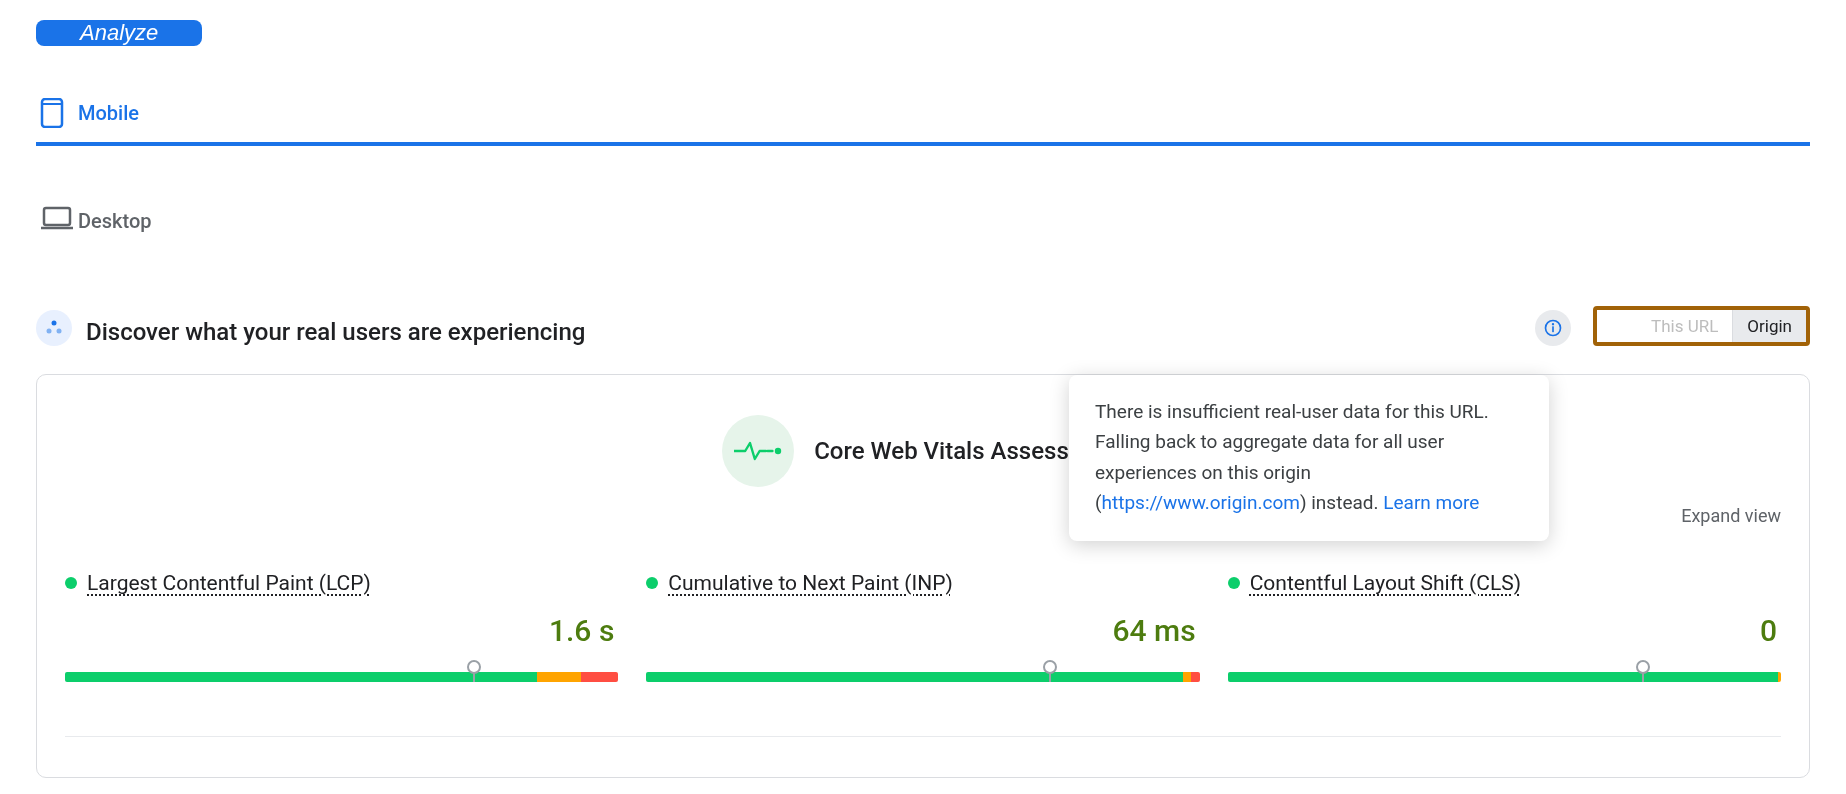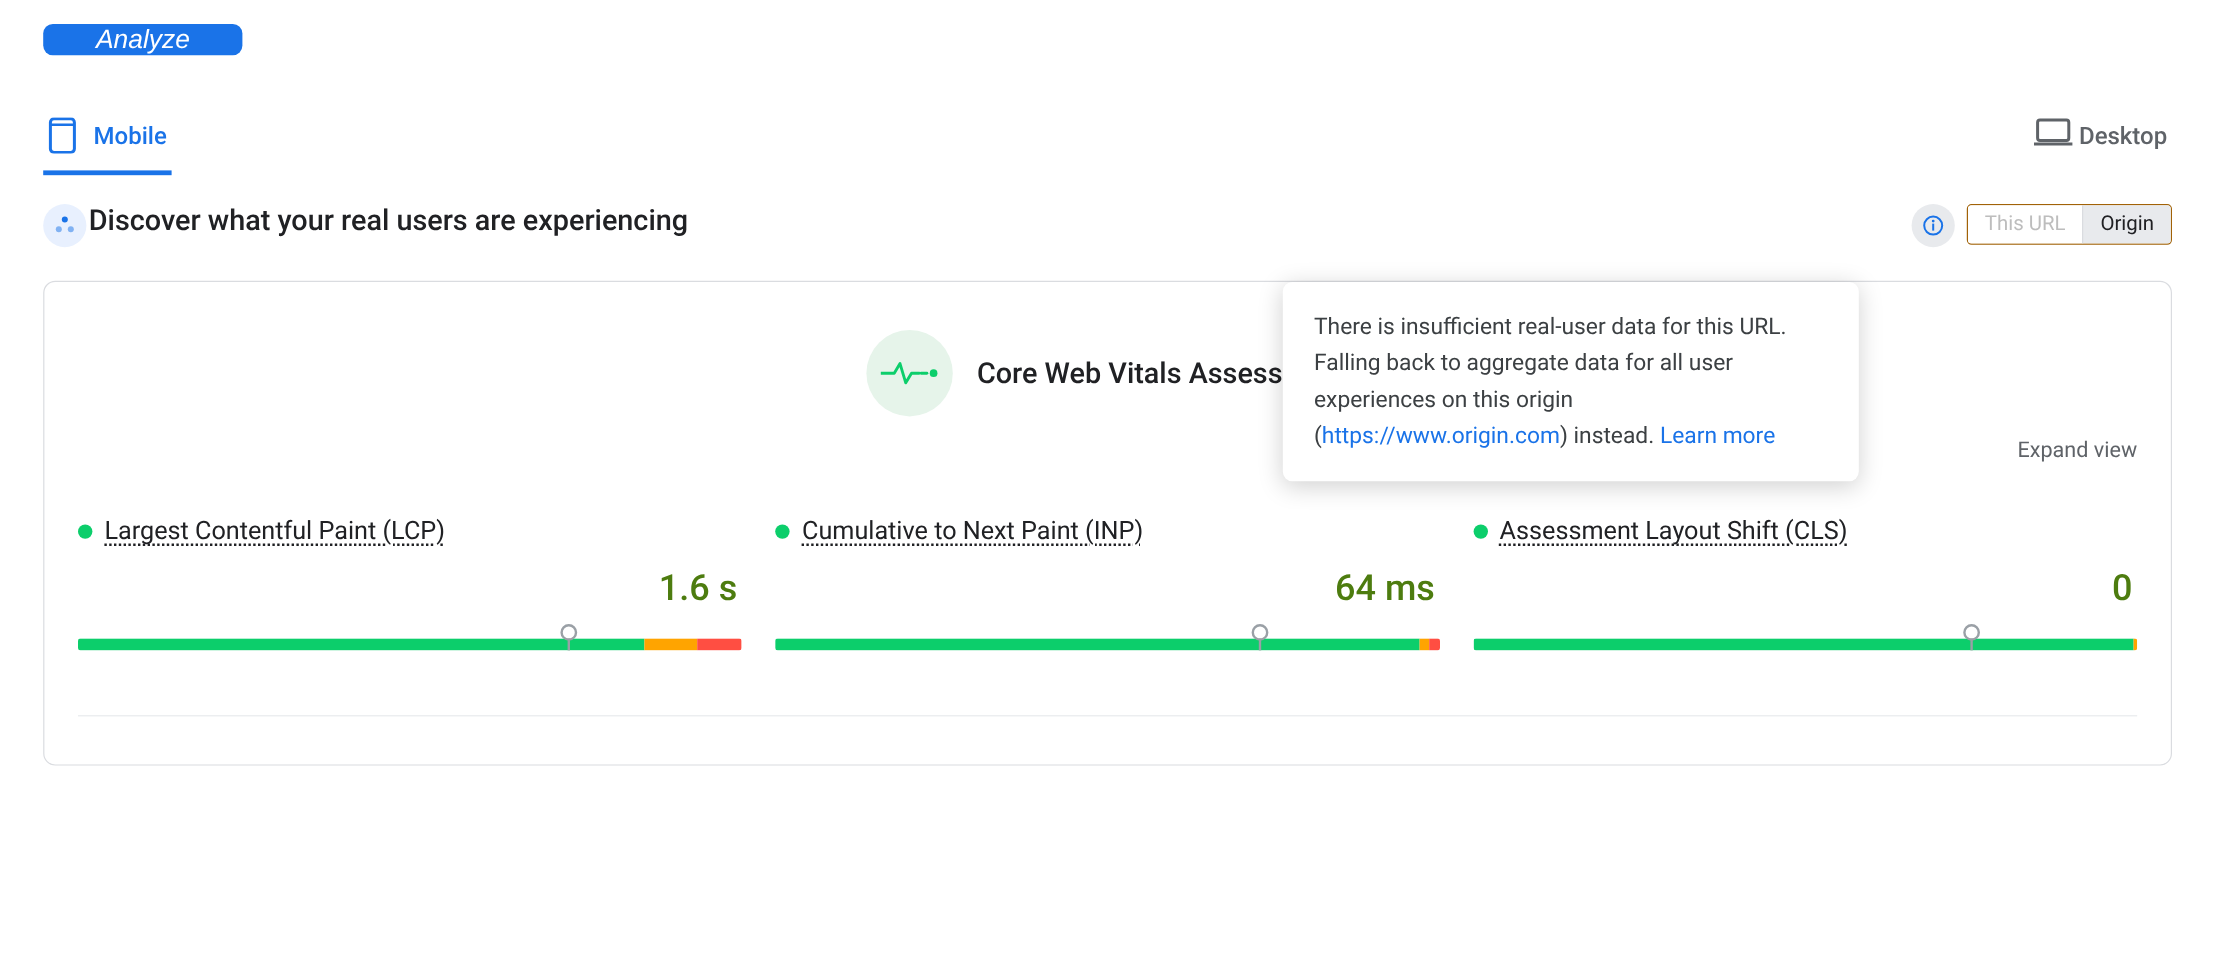--- a/index.html
+++ b/index.html
@@ -32,9 +32,10 @@
 }
 .tabs {
   display: flex;
-  justify-content: space-between;
+  justify-content: flex-end;
   gap: 48px;
   margin-top: 40px;
+  flex-direction: column;
 }
 .tab {
   display: flex;

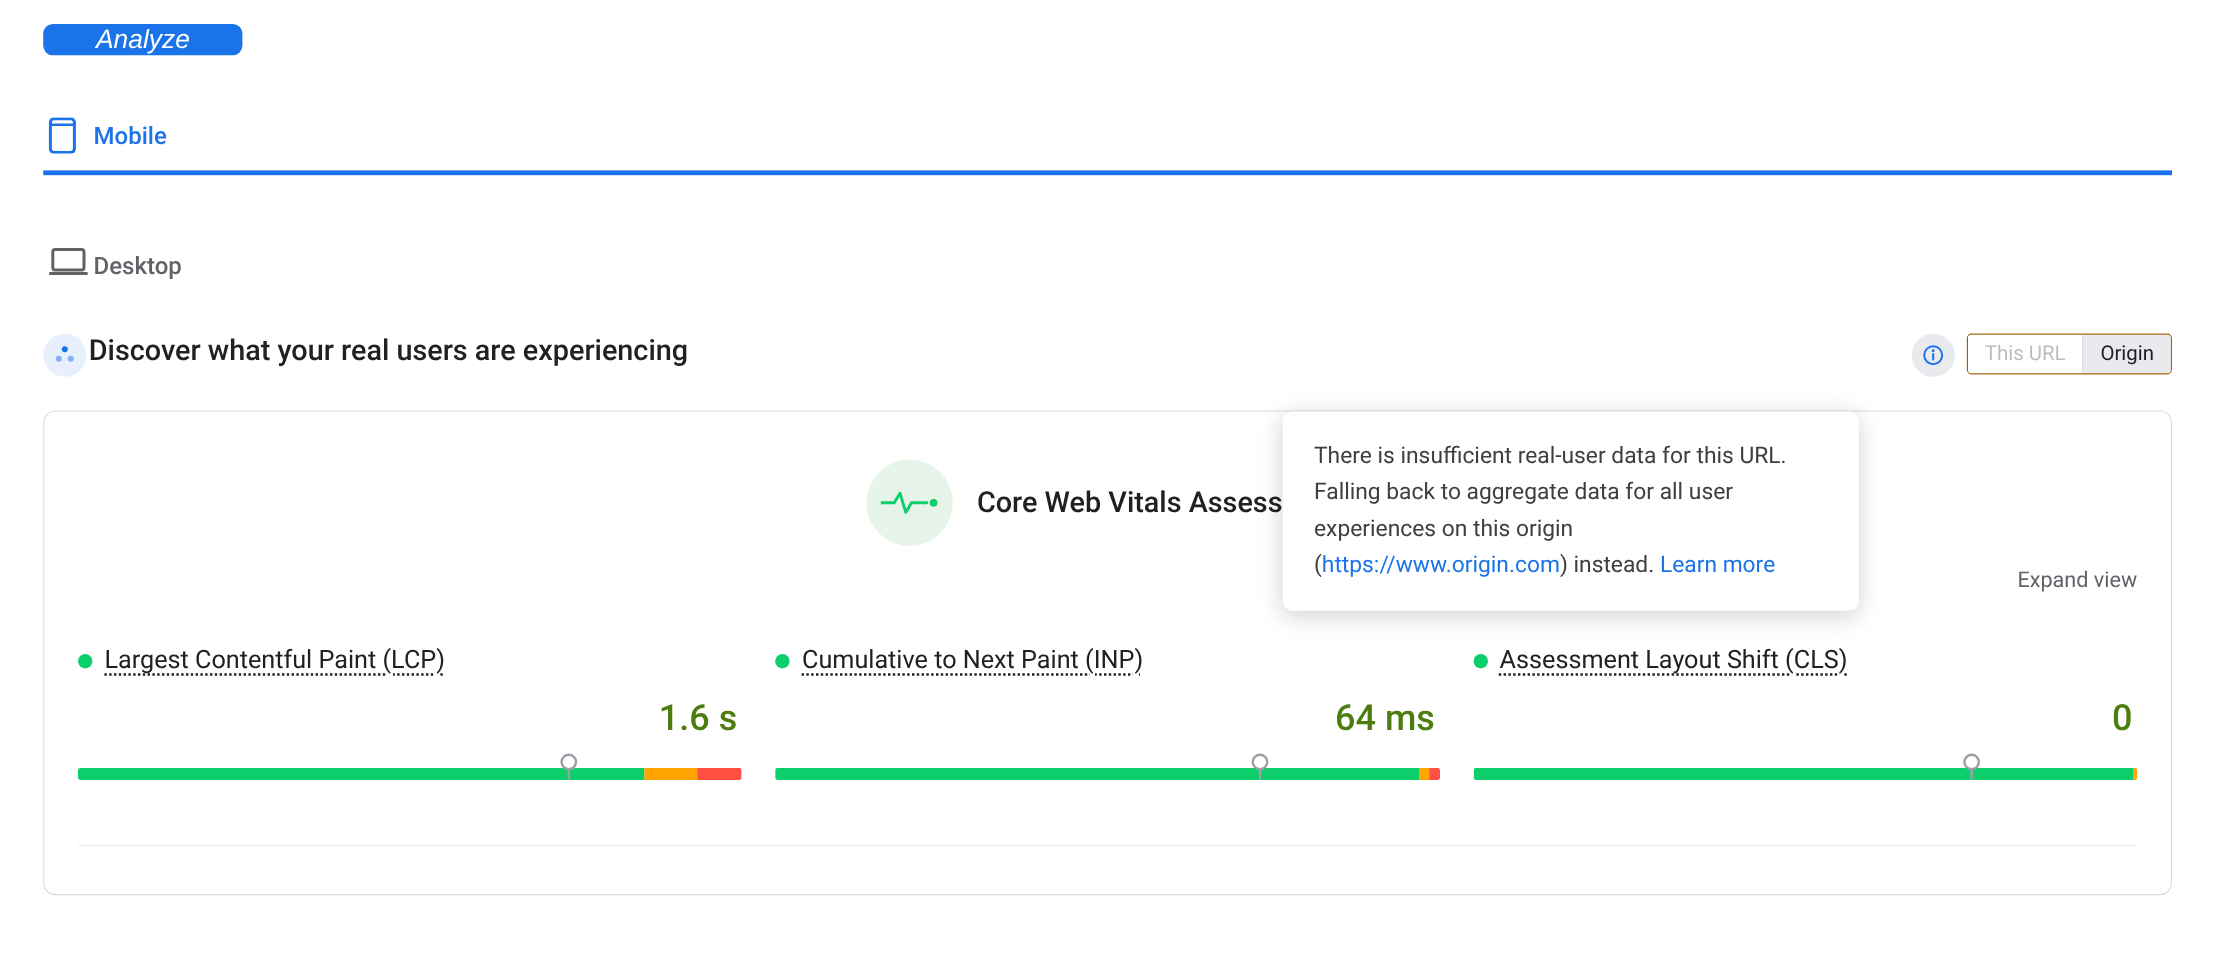--- a/index.html
+++ b/index.html
@@ -53,9 +53,9 @@
 
 .section-head {
   display: flex;
-  align-items: flex-start;
-  margin-top: 24px;
-  gap: 2px;
+  align-items: flex-end;
+  margin-top: 52px;
+  gap: 14px;
 }
 .crux-icon {
   width: 36px; height: 36px; border-radius: 50%;

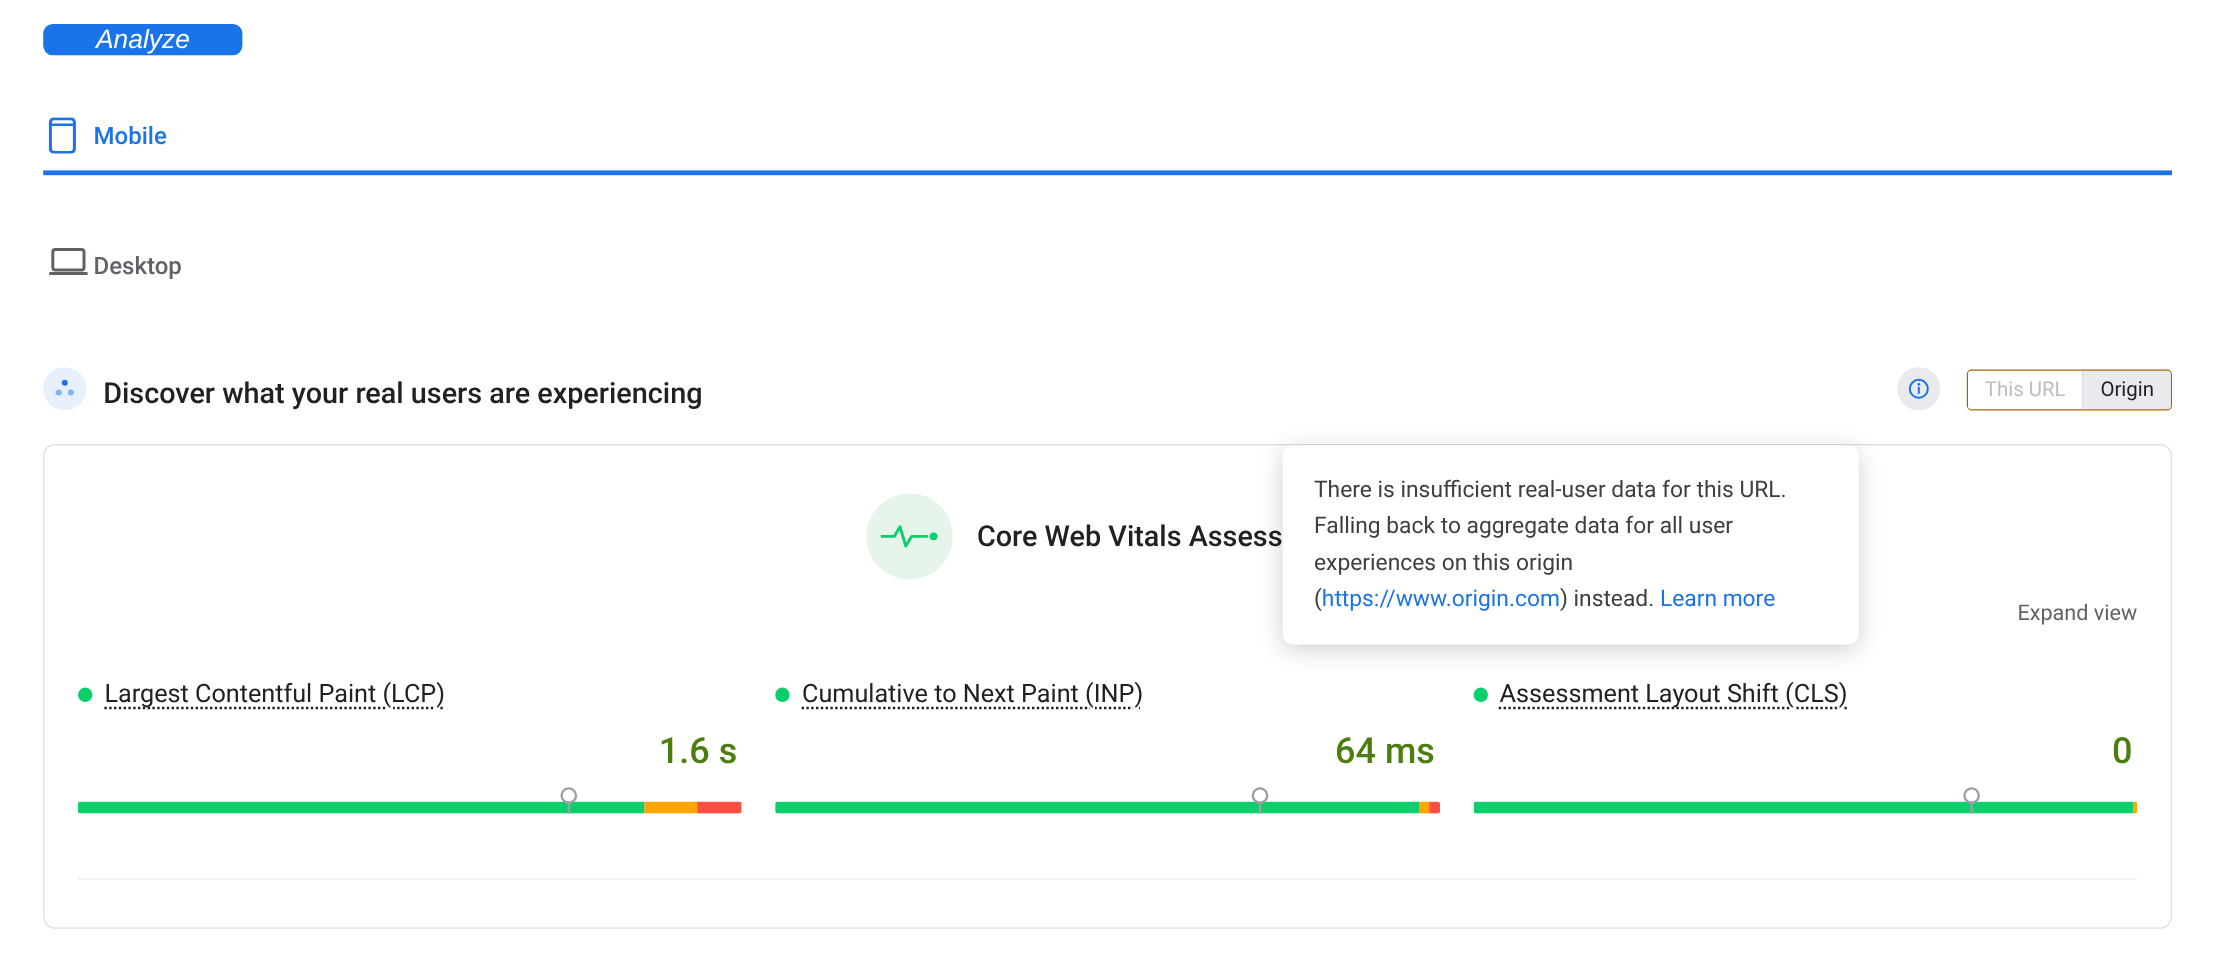--- a/index.html
+++ b/index.html
@@ -71,10 +71,11 @@
 }
 .scope-toggle {
   display: flex;
-  border: 1px solid #a16207;
+  border: 4px solid #a16207;
   border-radius: 4px;
   overflow: hidden;
   margin-left: 8px;
+  padding-left: 40px;
 }
 .scope-opt {
   padding: 6px 14px;

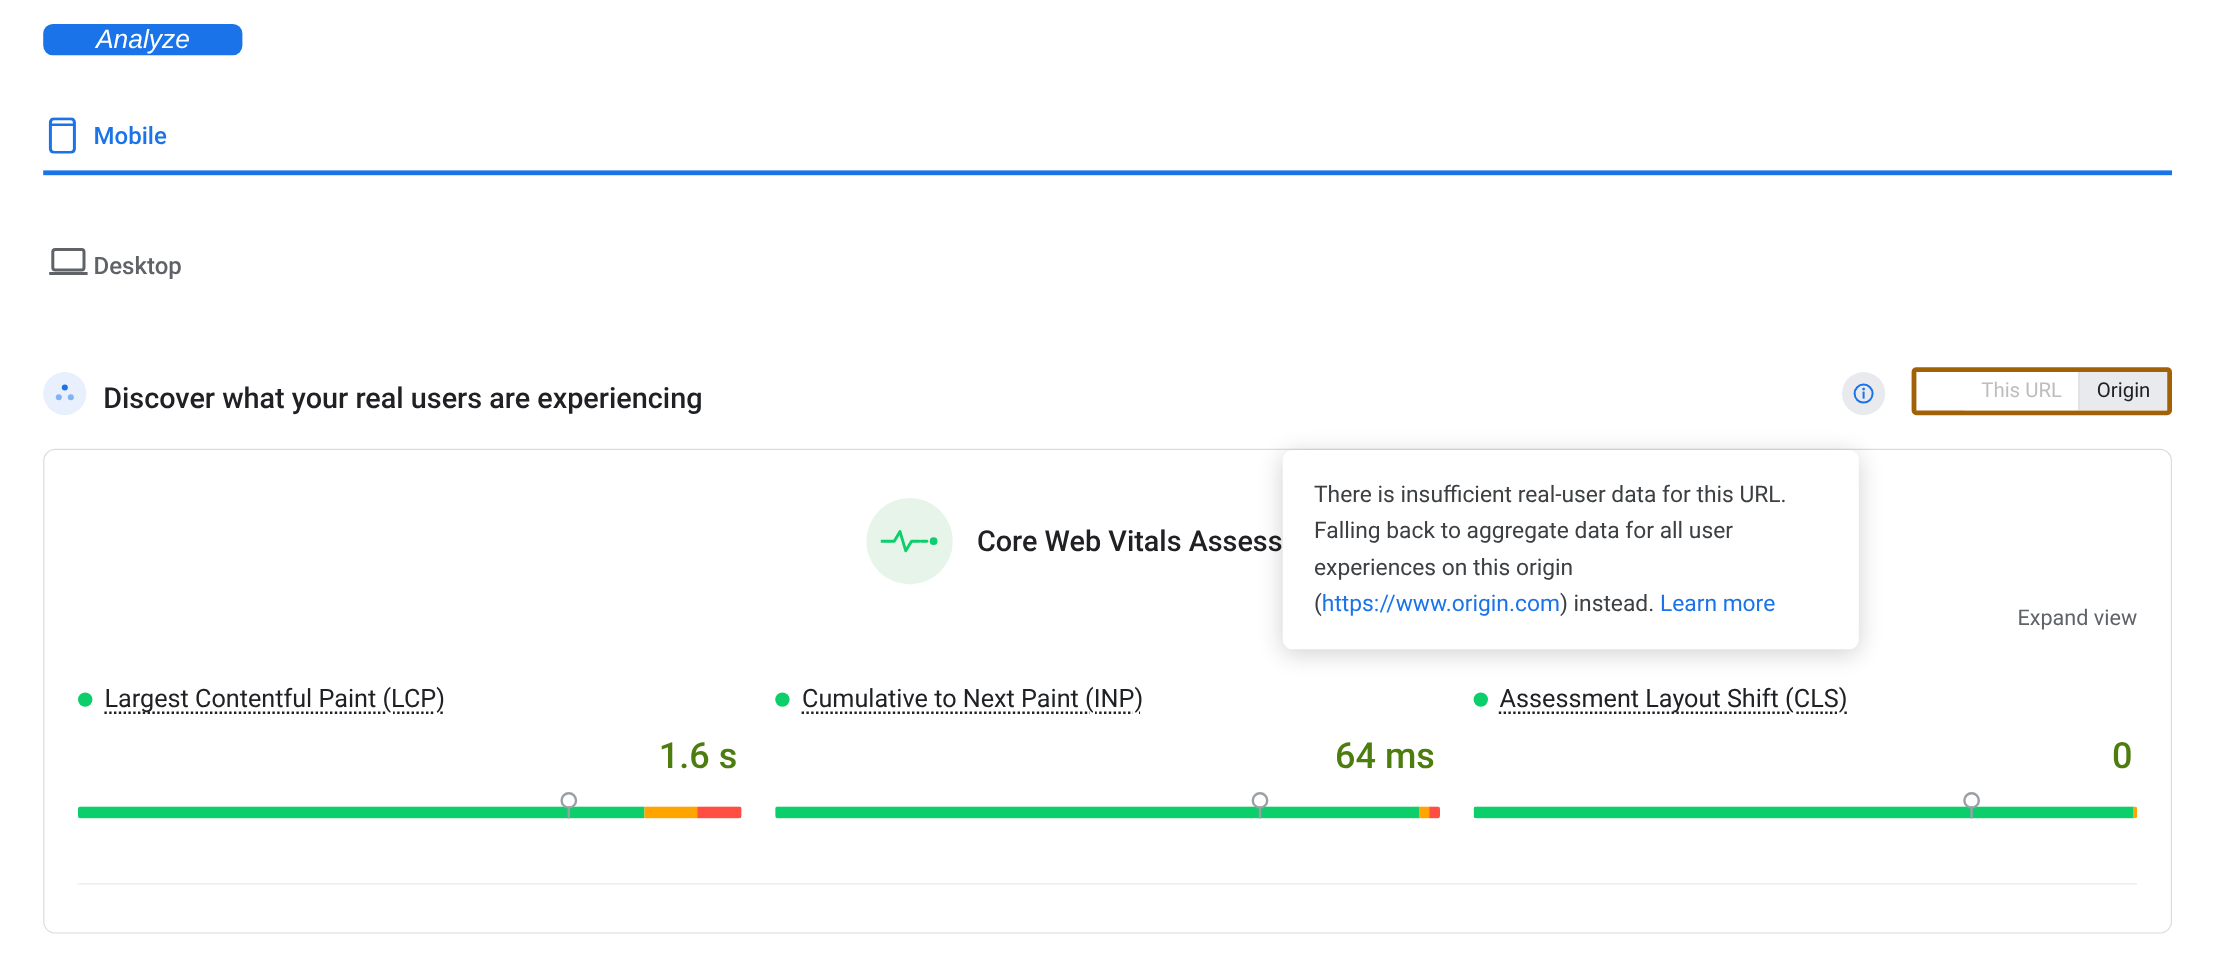--- a/index.html
+++ b/index.html
@@ -285,7 +285,7 @@
     <div class="metric">
       <div class="metric-head">
         <span class="dot-good"></span>
-        <span class="metric-name">Assessment Layout Shift (CLS)</span>
+        <span class="metric-name">Contentful Layout Shift (CLS)</span>
       </div>
       <div class="metric-value">0</div>
       <div class="bar-wrap">

